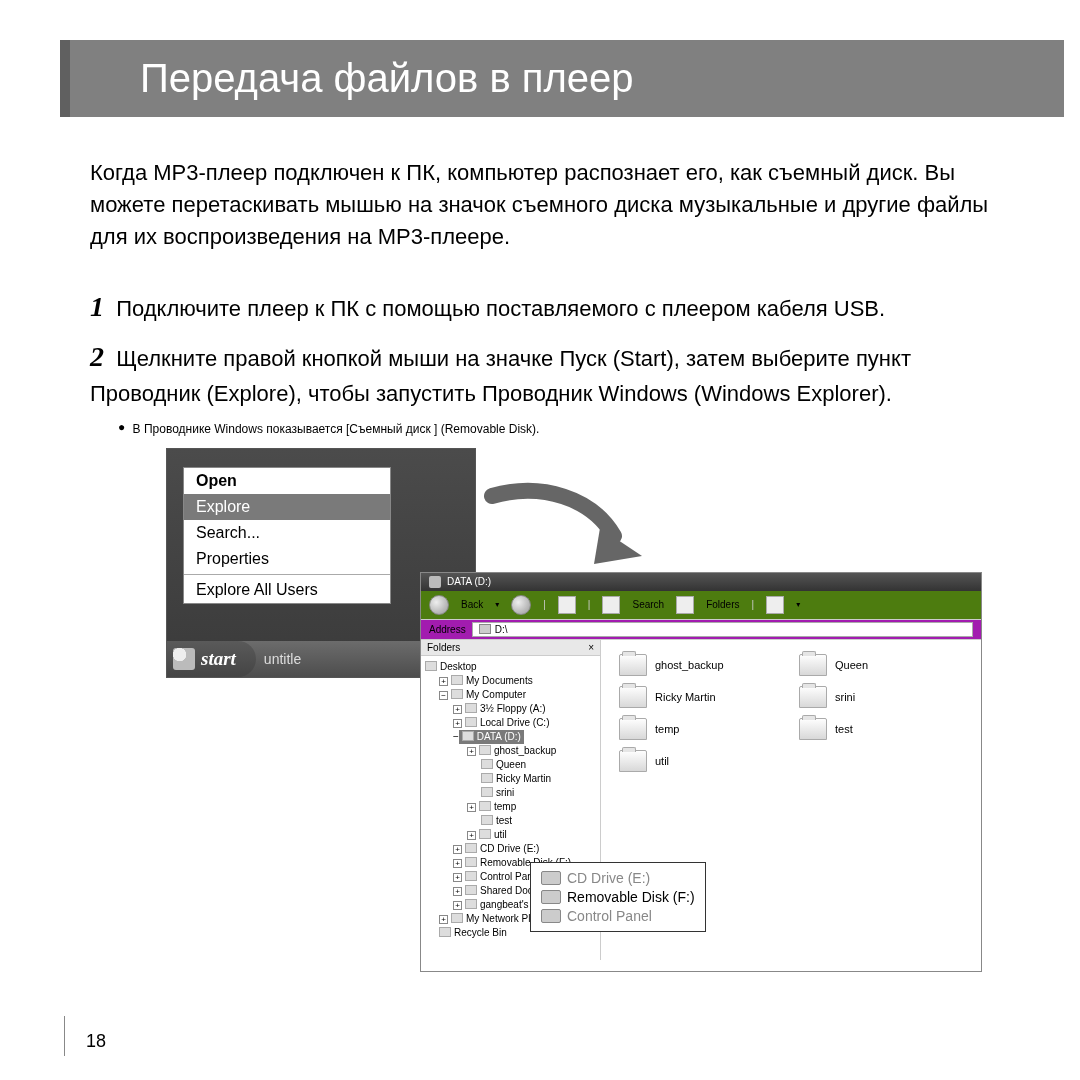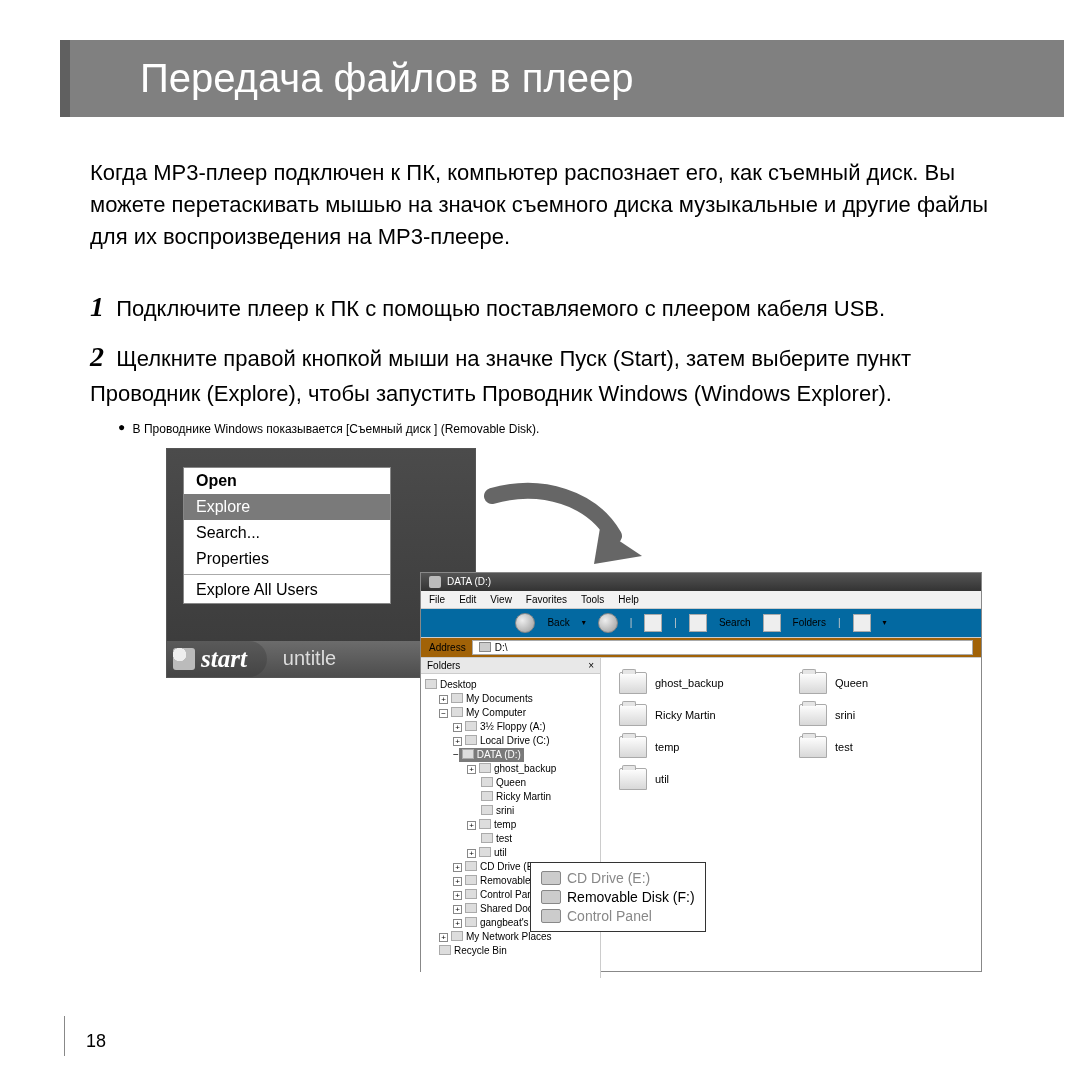--- a/index.html
+++ b/index.html
@@ -331,14 +331,6 @@
       <div class="exp-title">
         <span class="ic"></span>
         <span>DATA (D:)</span>
-      </div>
-      <div class="exp-menu">
-        <span>File</span>
-        <span>Edit</span>
-        <span>View</span>
-        <span>Favorites</span>
-        <span>Tools</span>
-        <span>Help</span>
       </div>
       <div class="exp-tools">
         <span class="tb-circ"></span>

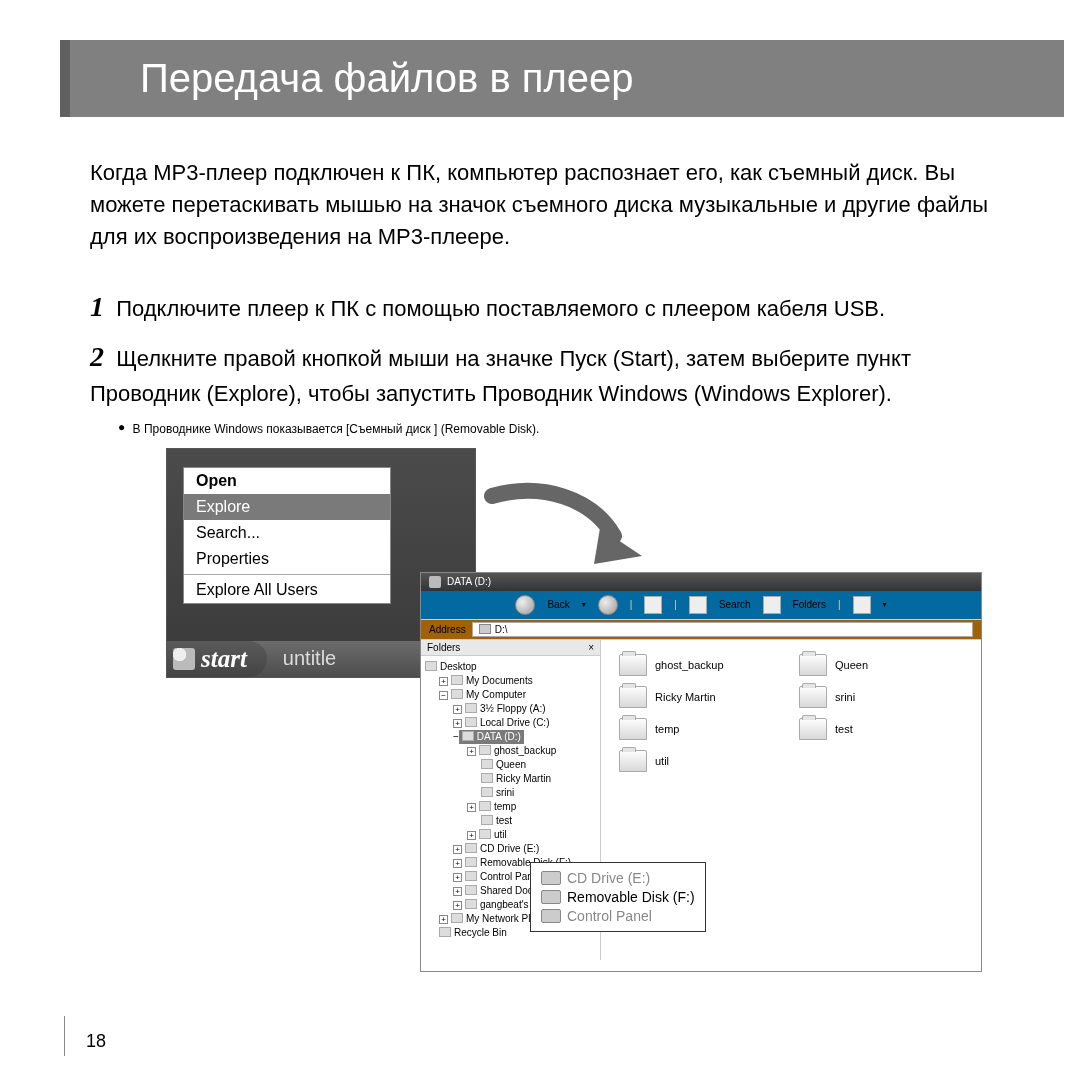--- a/index.html
+++ b/index.html
@@ -173,9 +173,8 @@
     gap:12px;
     padding:4px 8px;
     border-bottom:1px solid #ccc;
-    background:#0369a1;
-    font-size:10px;
-    justify-content:center;
+    background:#4d7c0f;
+    font-size:10px;
   }
   .tb-circ {
     width:20px;height:20px;border-radius:50%;

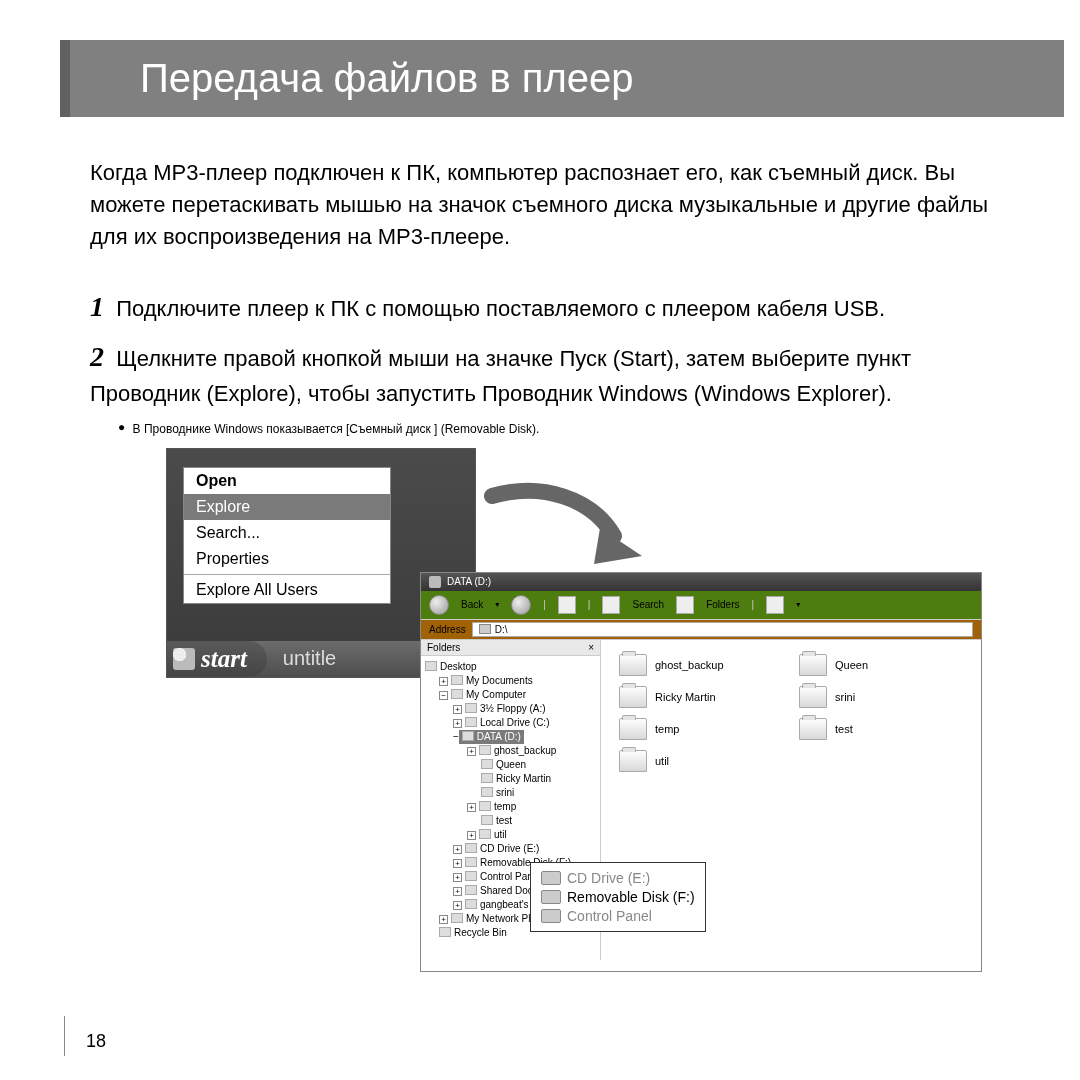--- a/index.html
+++ b/index.html
@@ -191,7 +191,7 @@
     gap:6px;
     padding:2px 8px;
     border-bottom:1px solid #ccc;
-    background:#a16207;
+    background:#a21caf;
     font-size:10px;
   }
   .addr-box {

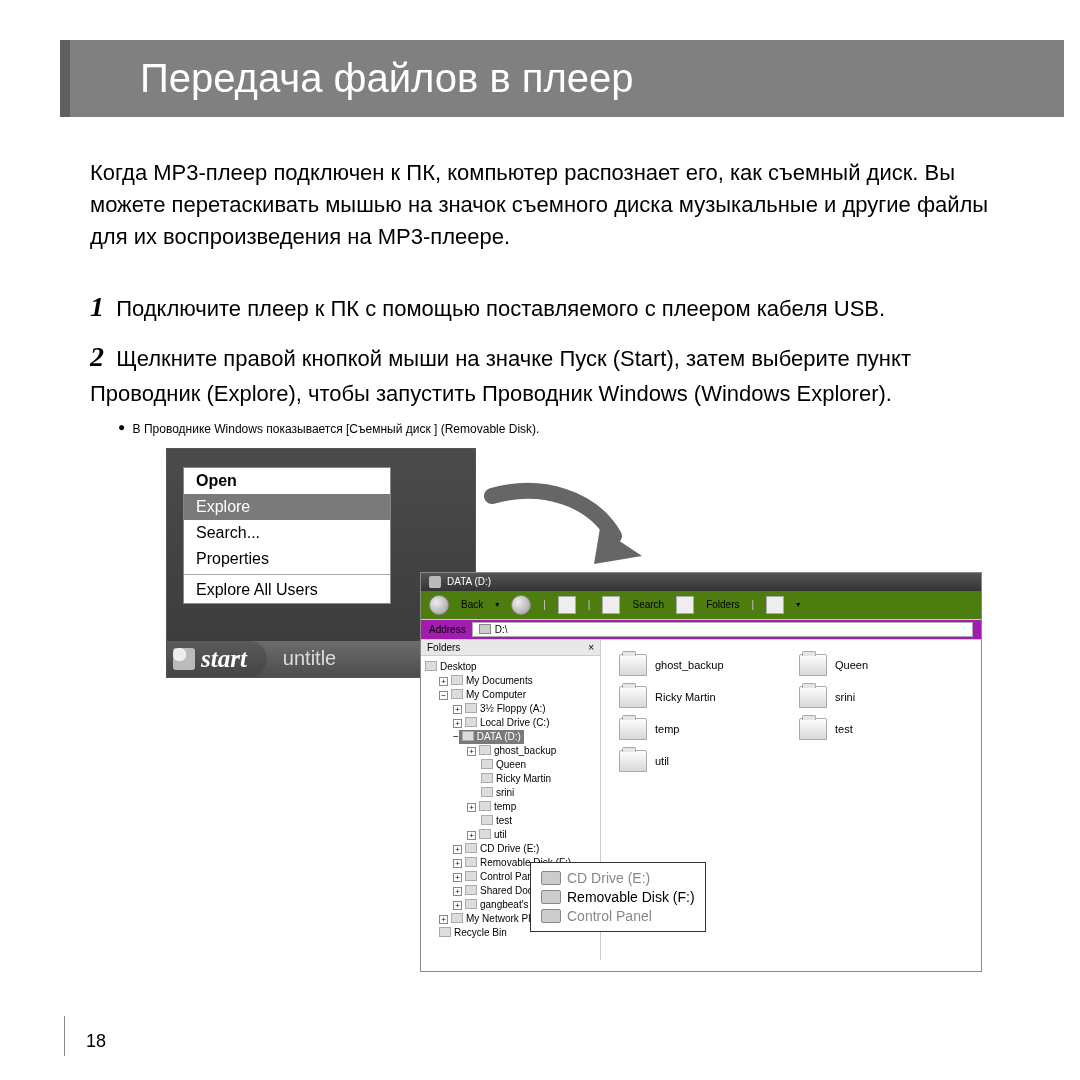--- a/index.html
+++ b/index.html
@@ -104,7 +104,7 @@
     font-style: italic;
     font-weight: bold;
     color: #fff;
-    font-size: 25px;
+    font-size: 19px;
     padding: 0 20px 0 34px;
     position: relative;
     height: 100%;

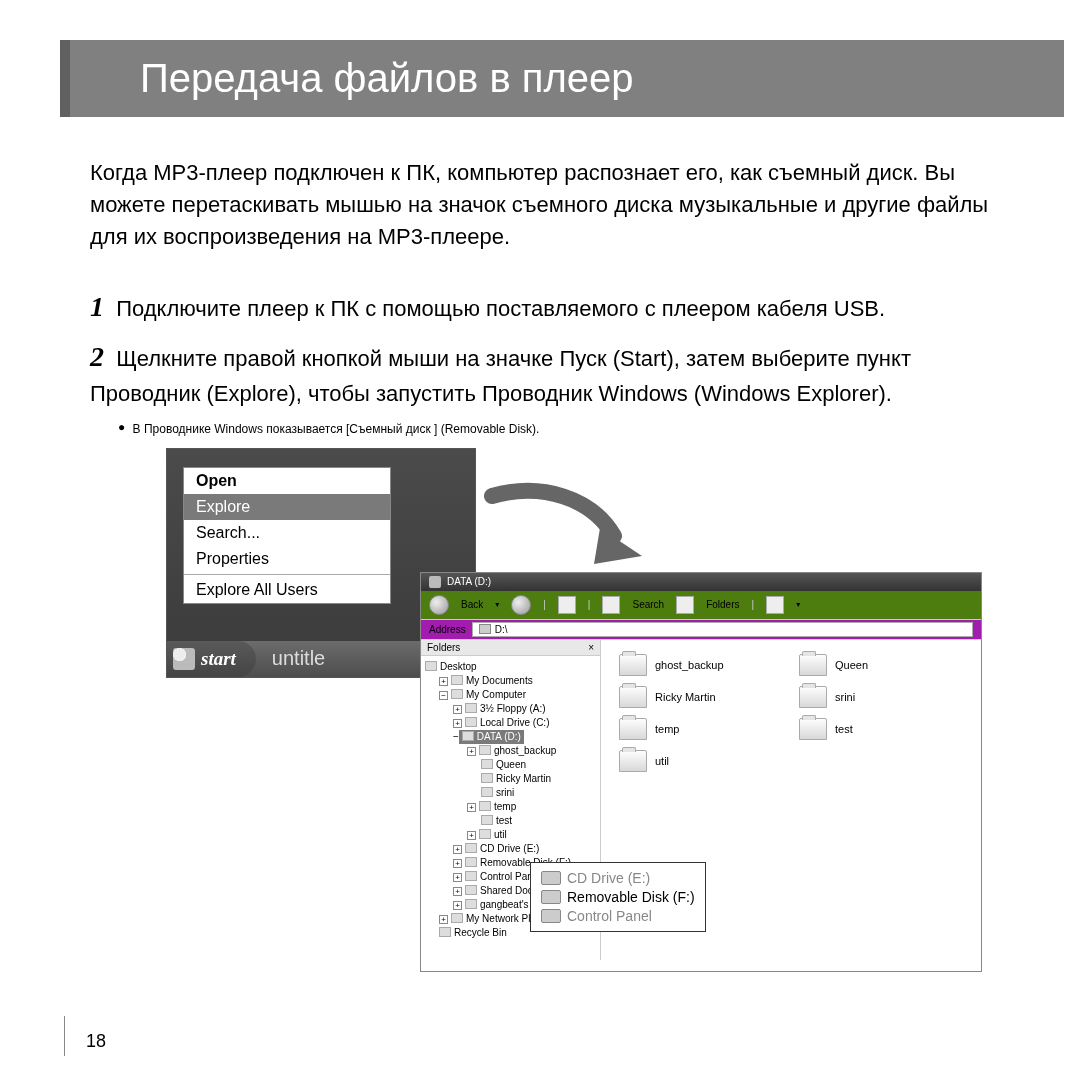--- a/index.html
+++ b/index.html
@@ -123,8 +123,8 @@
   }
   .task-untitled {
     color:#ddd;
-    font-size:20px;
-    margin-left:16px;
+    font-size:14px;
+    margin-left:8px;
   }
 
   

